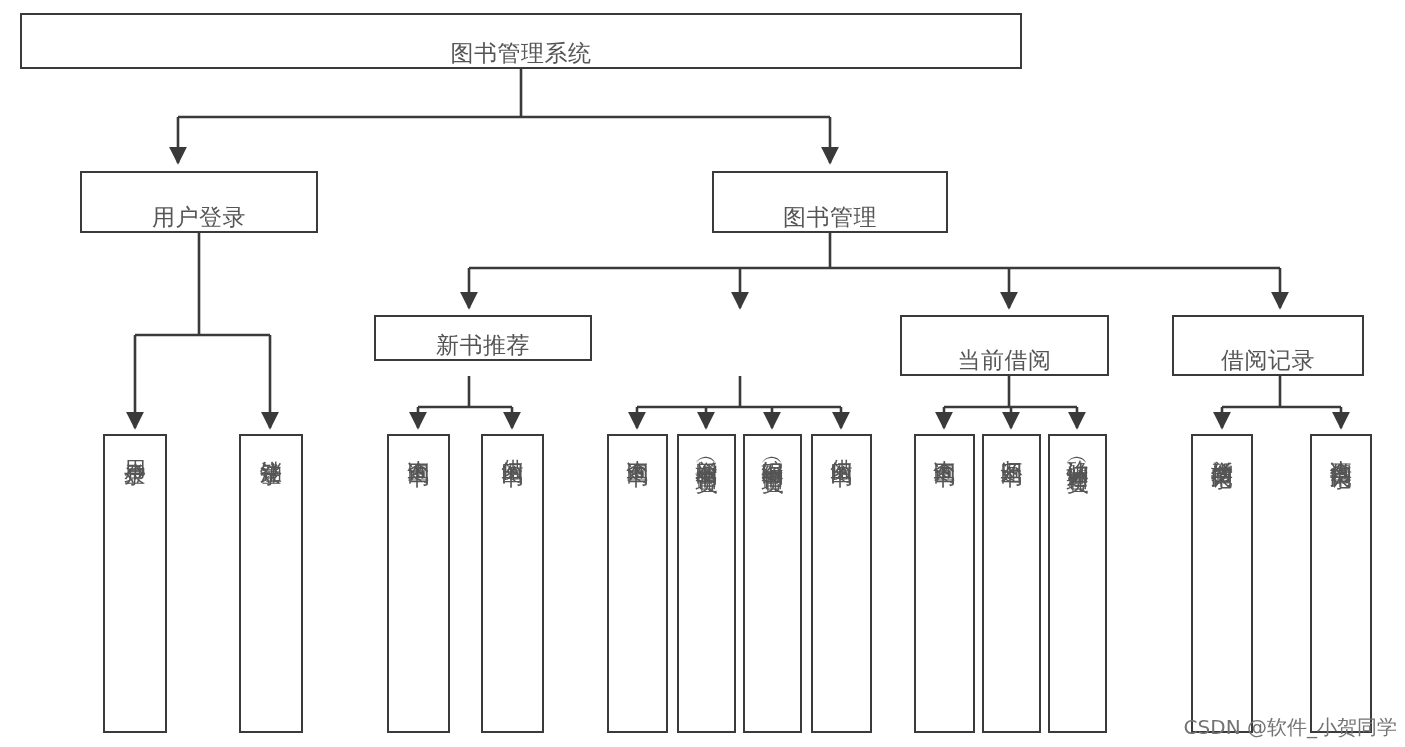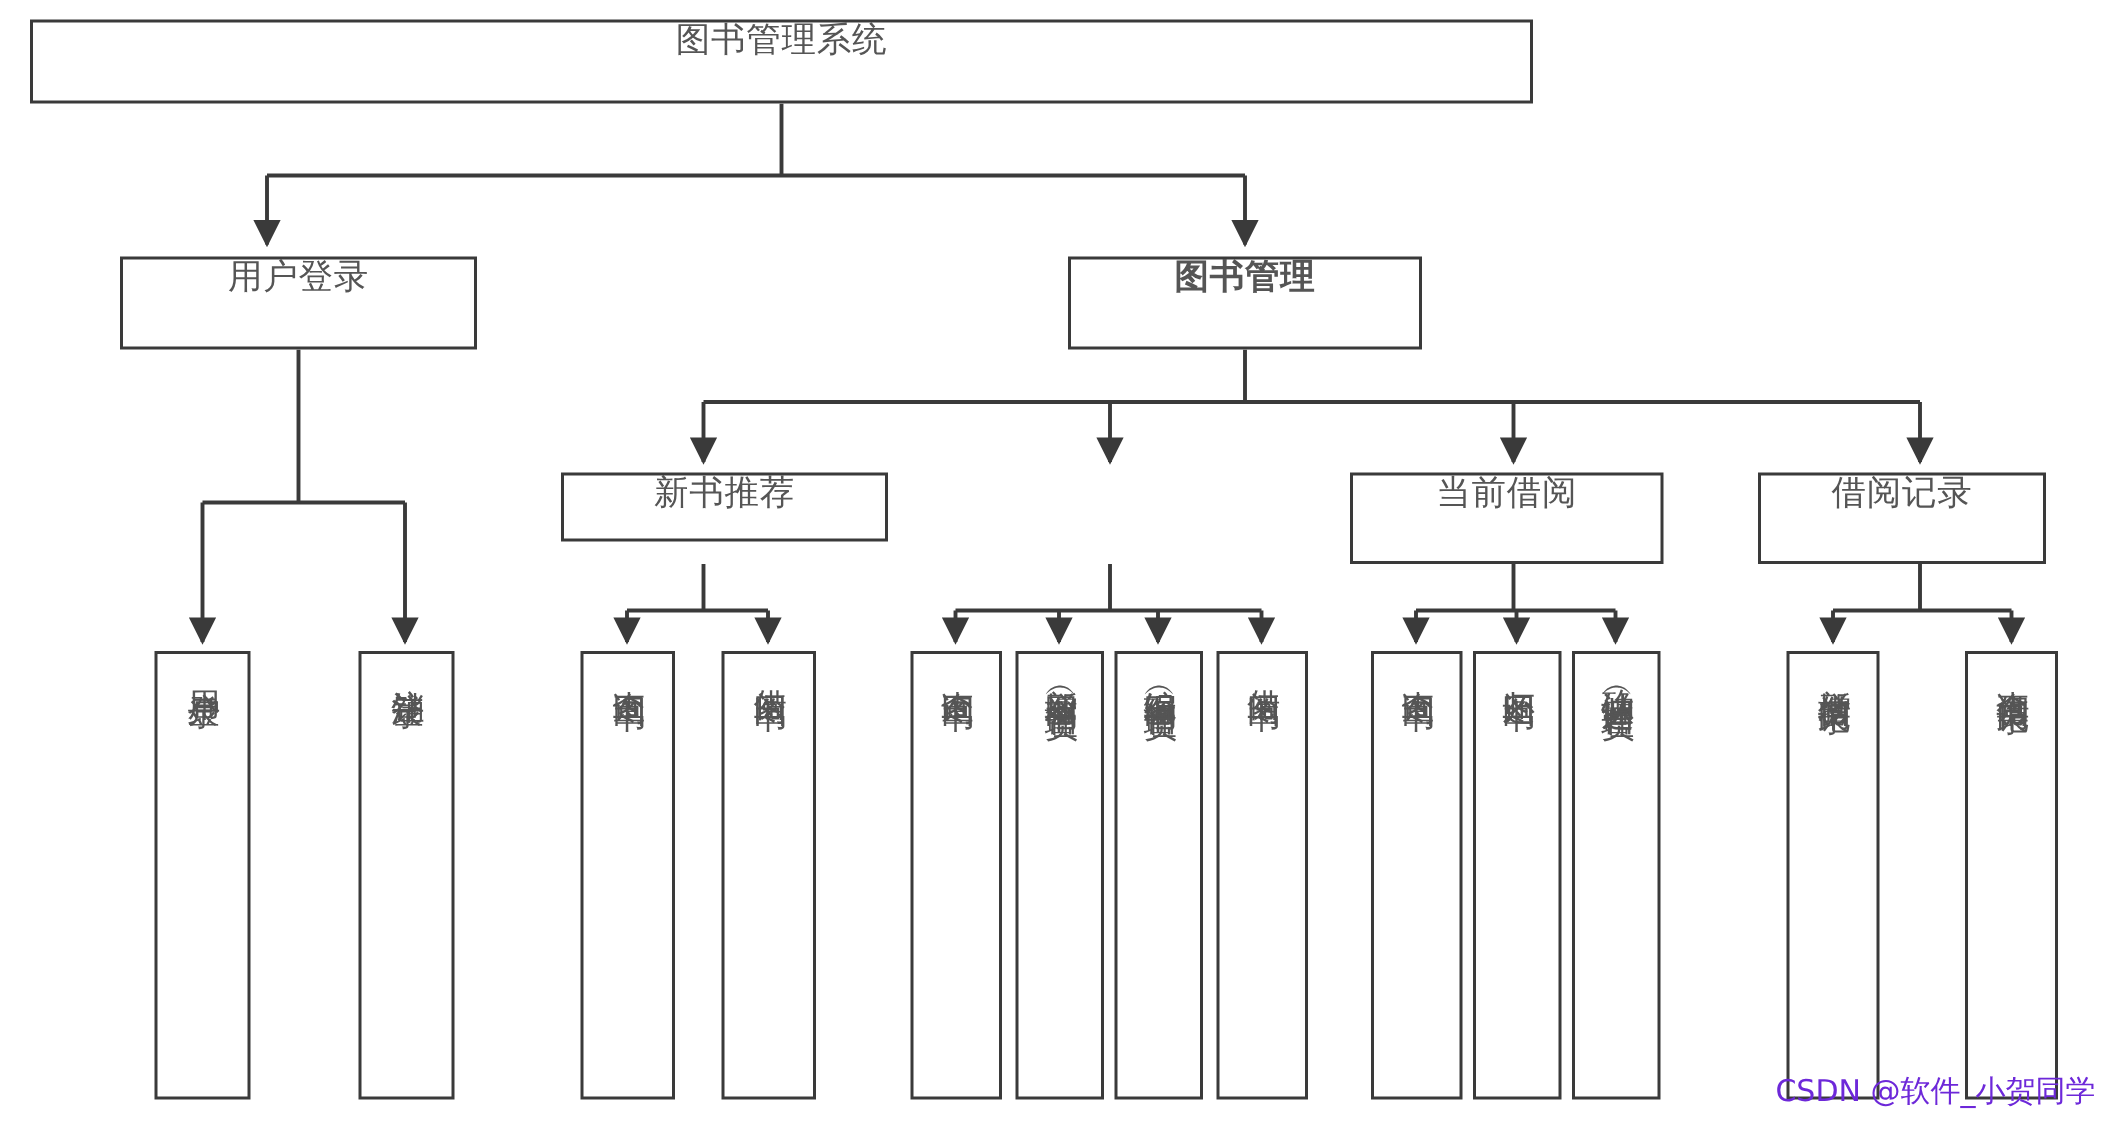--- a/index.html
+++ b/index.html
@@ -17,7 +17,7 @@
     border:2.5px solid #3a3a3a;
     background:#ffffff;
     display:flex;
-    align-items:flex-start;
+    align-items:flex-end;
     justify-content:center;
     color:#4a4a4a;
     z-index:3;

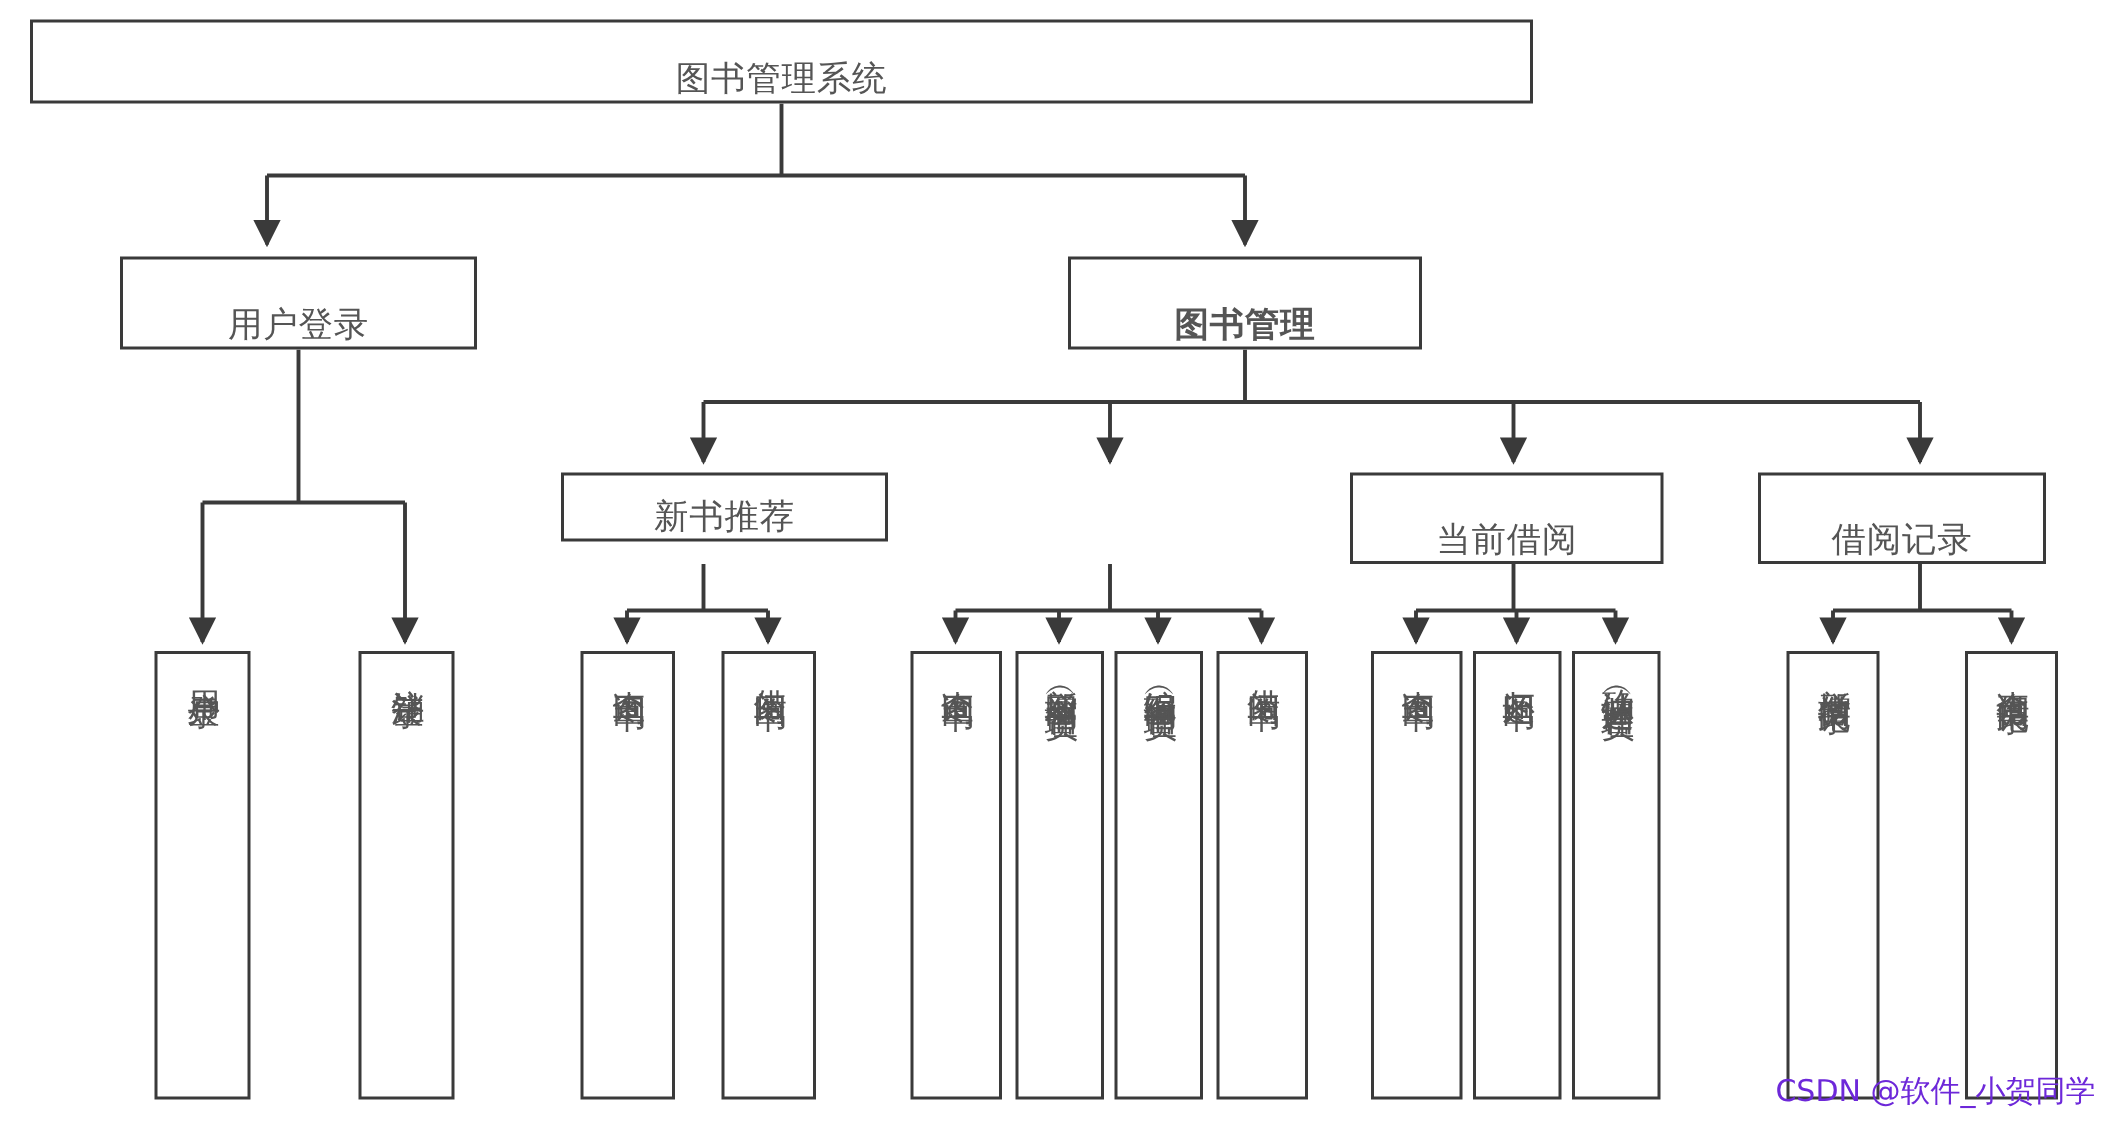--- a/index.html
+++ b/index.html
@@ -122,7 +122,7 @@
   <div class="node h" style="left:80px; top:171px; width:238px; height:62px;">
     <span class="lbl">用户登录</span>
   </div>
-  <div class="node h" style="left:712px; top:171px; width:236px; height:62px;font-weight:bold;">
+  <div class="node h" style="left:712px; top:171px; width:236px; height:62px;">
     <span class="lbl">图书管理</span>
   </div>
 

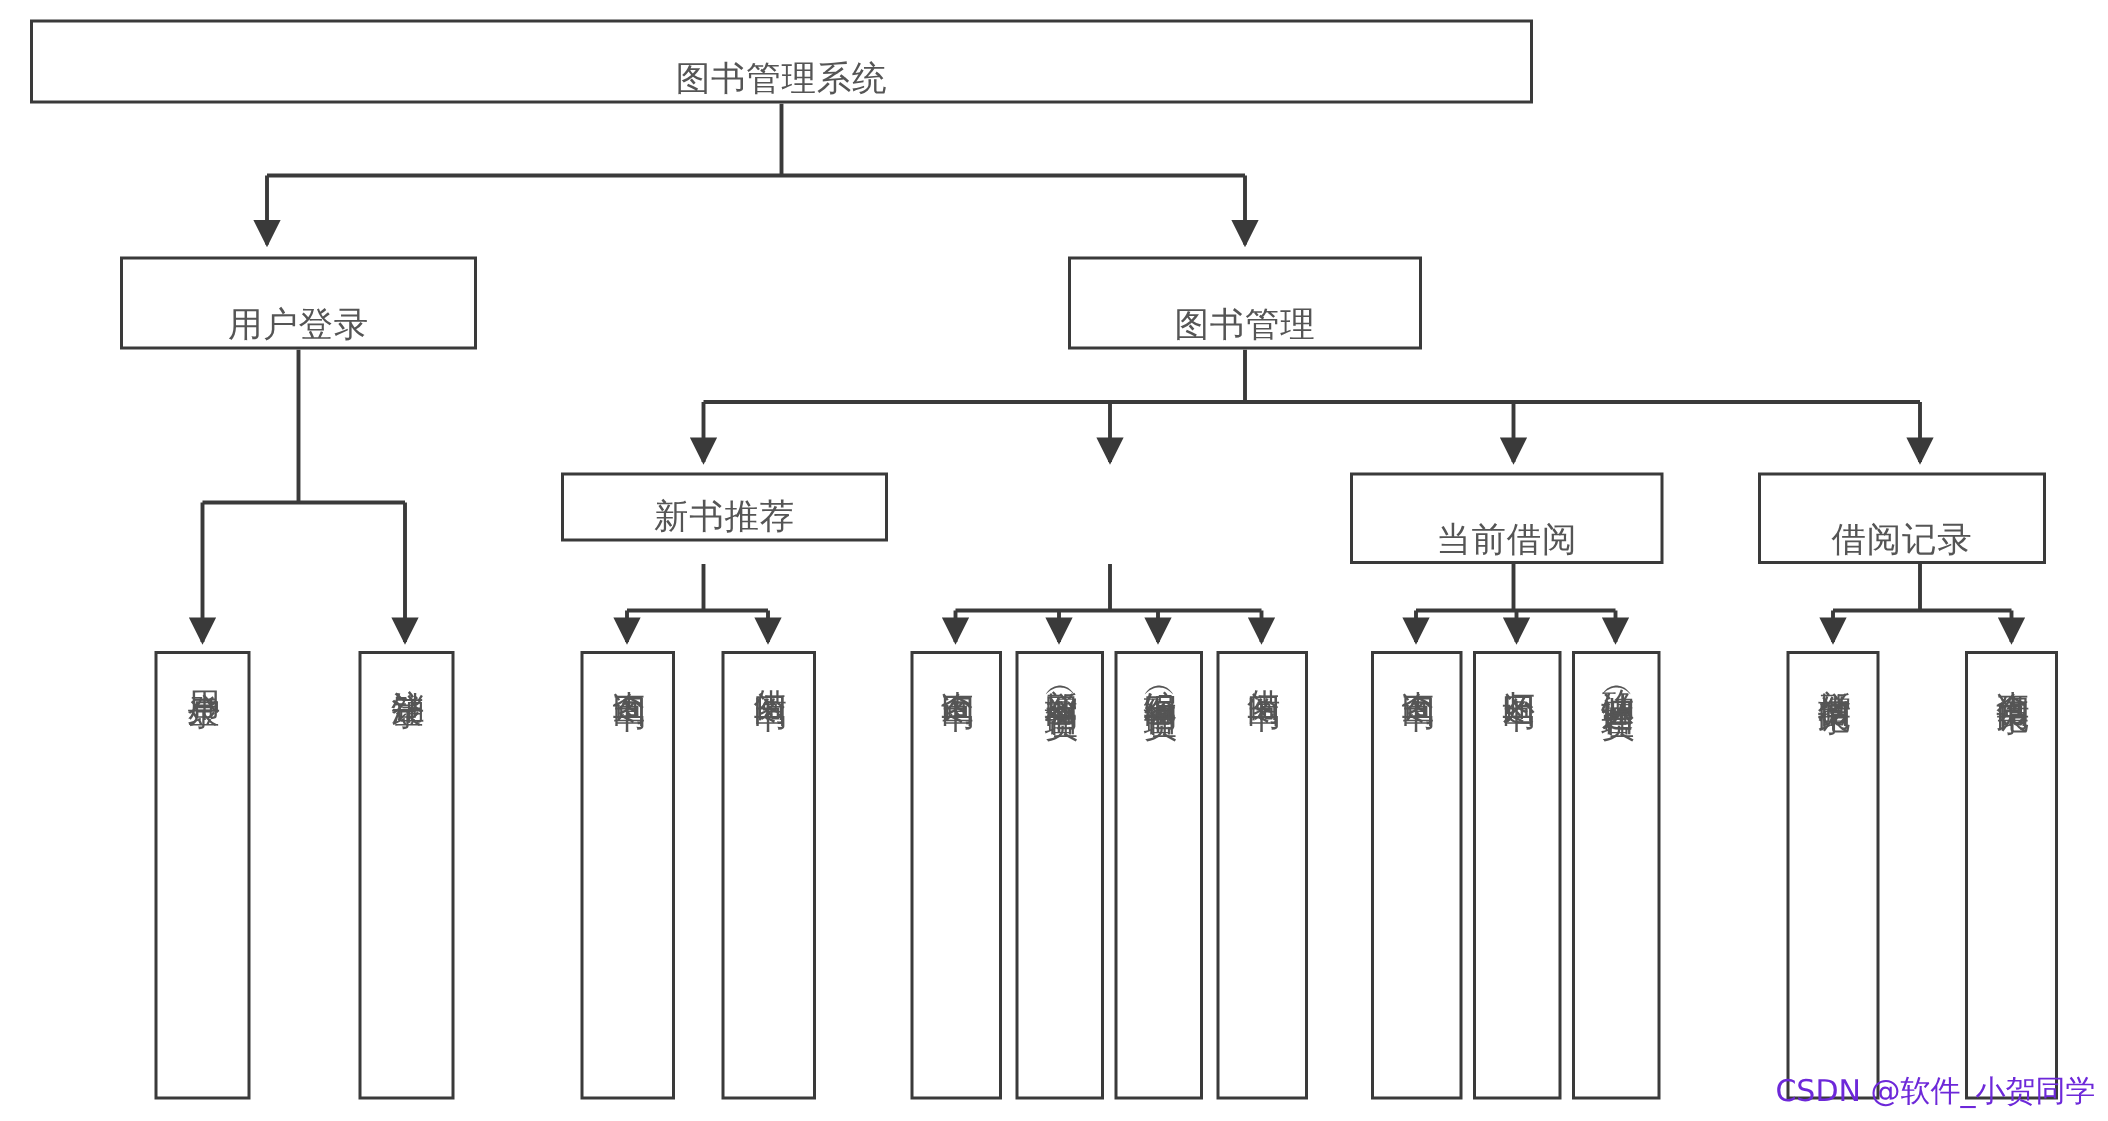--- a/index.html
+++ b/index.html
@@ -54,7 +54,7 @@
     right:8px;
     bottom:6px;
     font-size:20px;
-    color:#6d28d9;
+    color:#737373;
     z-index:5;
     white-space:nowrap;
     font-family:"DejaVu Sans","Liberation Sans",sans-serif;

